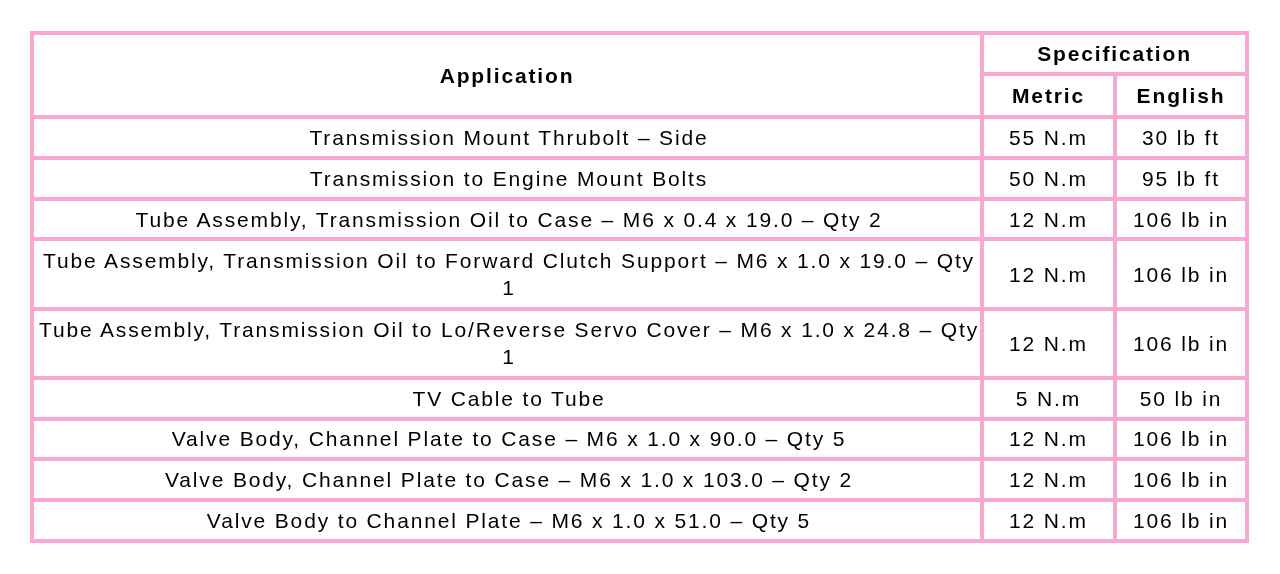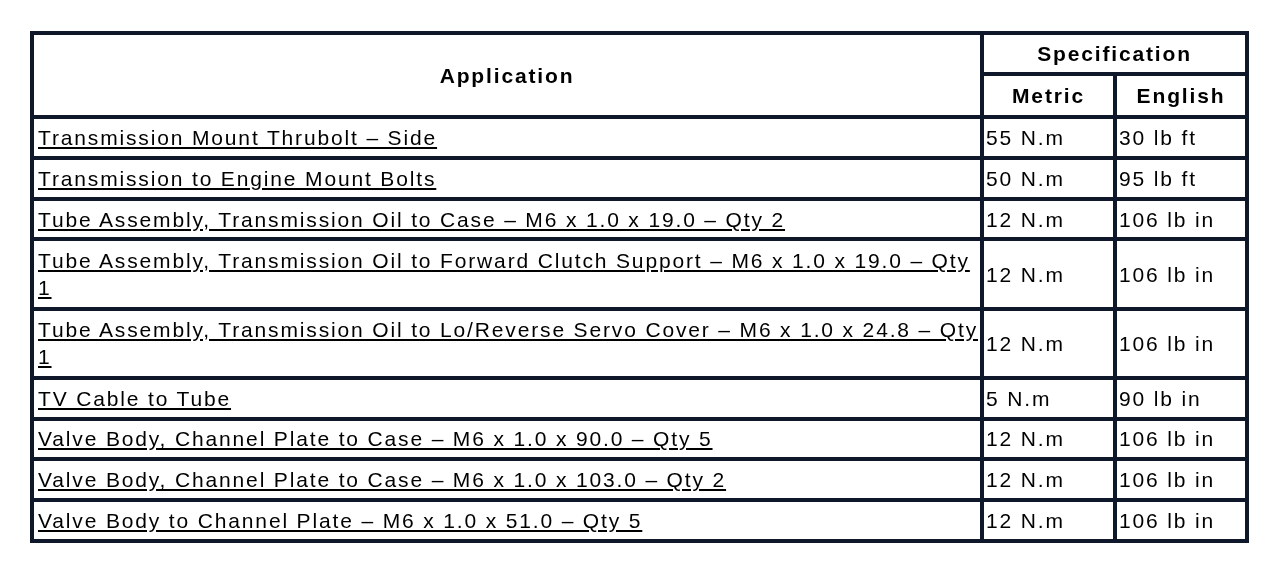--- a/index.html
+++ b/index.html
@@ -20,7 +20,7 @@
     background: #ffffff;
   }
   .spec-table th, .spec-table td {
-    border: 4px solid #0f172a;
+    border: 4px solid #f9a8d4;
     font-size: 21px;
     letter-spacing: 1.85px;
     line-height: 27px;

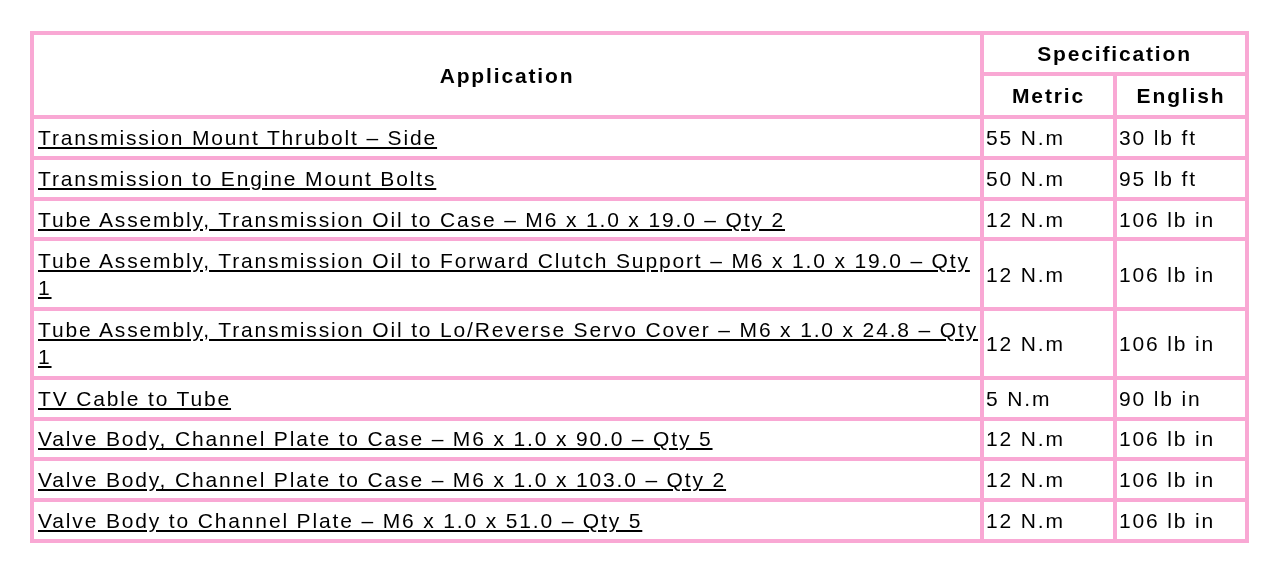--- a/index.html
+++ b/index.html
@@ -36,10 +36,9 @@
   tr.hrow2 { height: 43px; }
   tbody tr { height: 39px; }
   td.td-app {
-    text-align: left;
+    text-align: center;
     padding: 4px 0 4px 4px;
     word-wrap: break-word;
-    text-decoration: underline;
   }
   td.td-val {
     text-align: left;

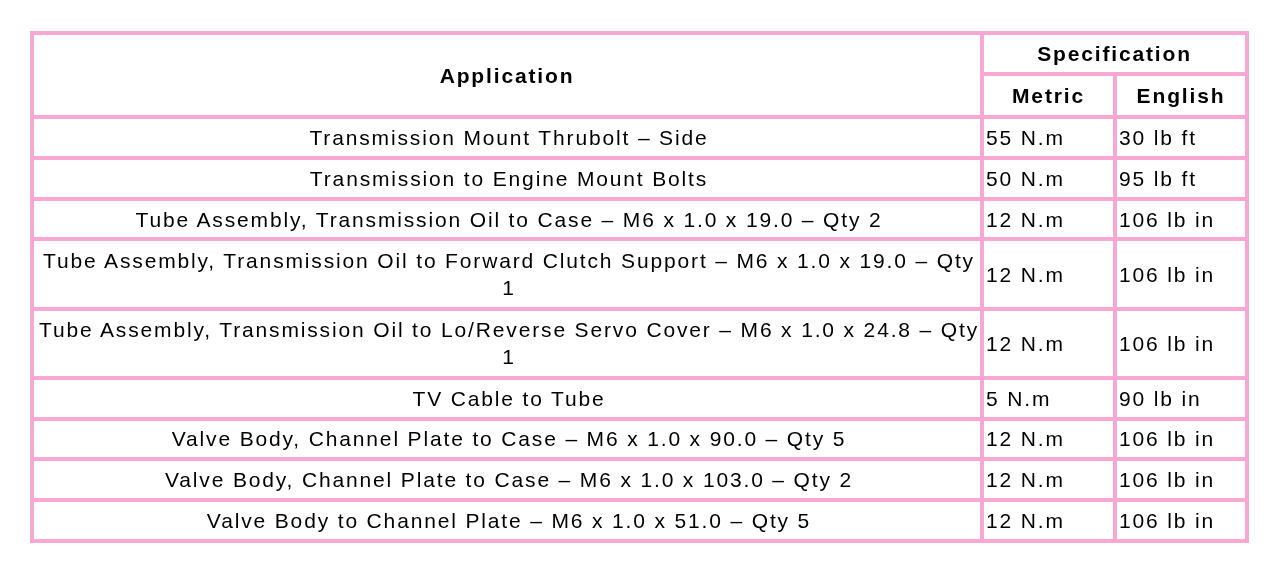--- a/index.html
+++ b/index.html
@@ -41,7 +41,7 @@
     word-wrap: break-word;
   }
   td.td-val {
-    text-align: left;
+    text-align: center;
     padding: 4px 2px;
     white-space: nowrap;
   }

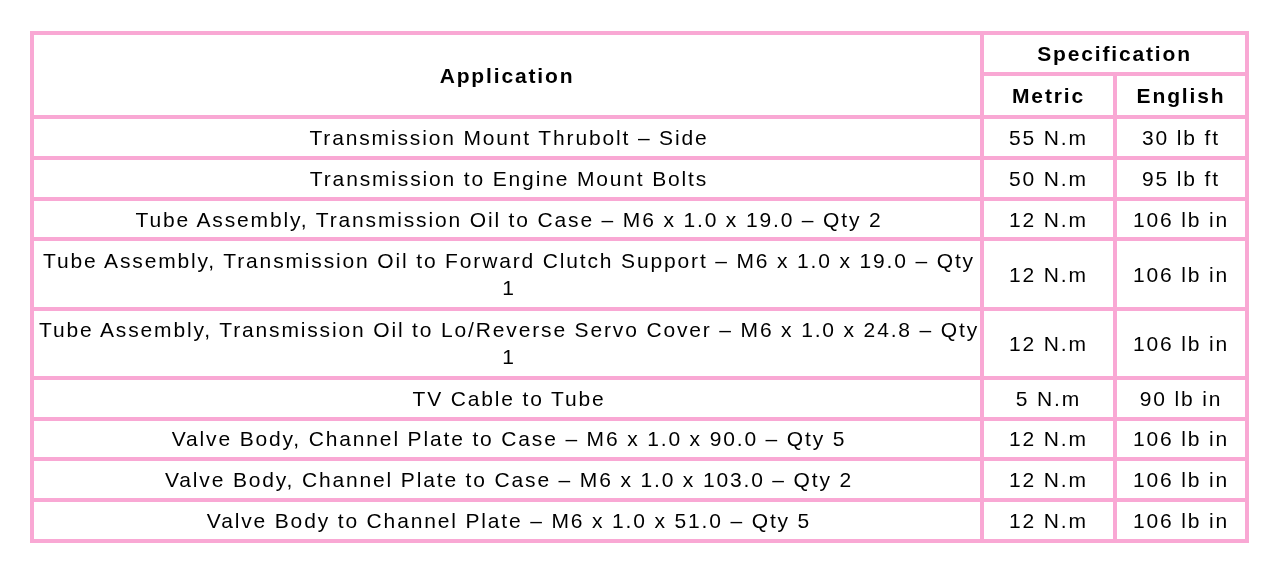--- a/index.html
+++ b/index.html
@@ -78,7 +78,7 @@
     <td class="td-val">95 lb ft</td>
   </tr>
         <tr>
-    <td class="td-app">Tube Assembly, Transmission Oil to Case – M6 x 1.0 x 19.0 – Qty 2</td>
+    <td class="td-app">Tube Assembly, Transmission Oil to Case – M6 x 0.4 x 19.0 – Qty 2</td>
     <td class="td-val">12 N.m</td>
     <td class="td-val">106 lb in</td>
   </tr>

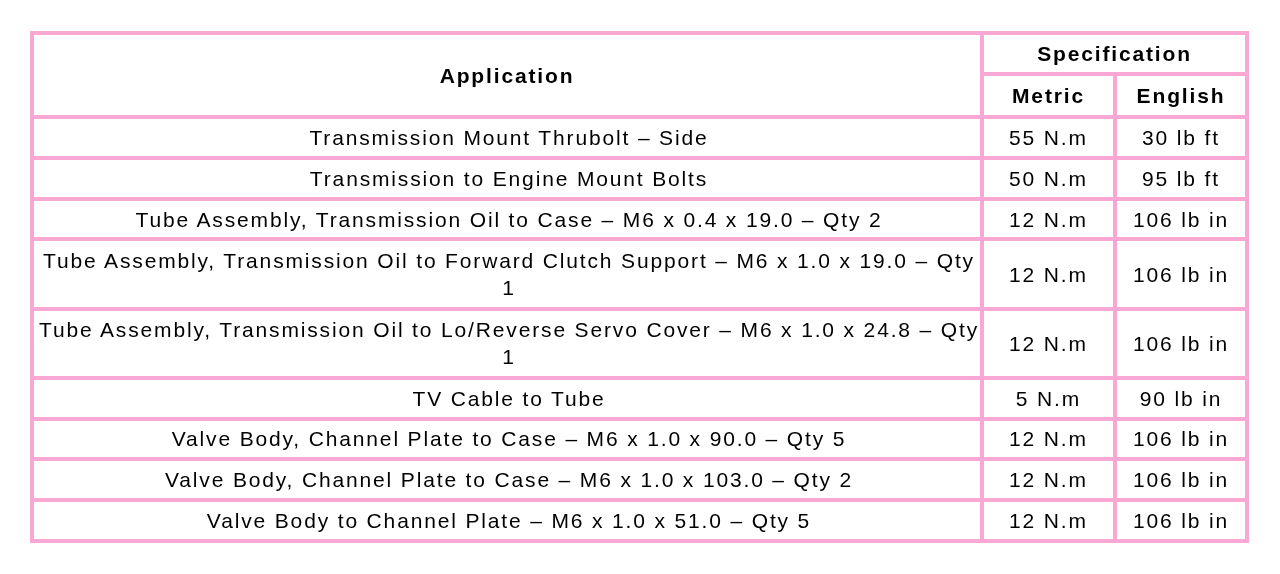--- a/index.html
+++ b/index.html
@@ -95,7 +95,7 @@
         <tr>
     <td class="td-app">TV Cable to Tube</td>
     <td class="td-val">5 N.m</td>
-    <td class="td-val">90 lb in</td>
+    <td class="td-val">50 lb in</td>
   </tr>
         <tr>
     <td class="td-app">Valve Body, Channel Plate to Case – M6 x 1.0 x 90.0 – Qty 5</td>

